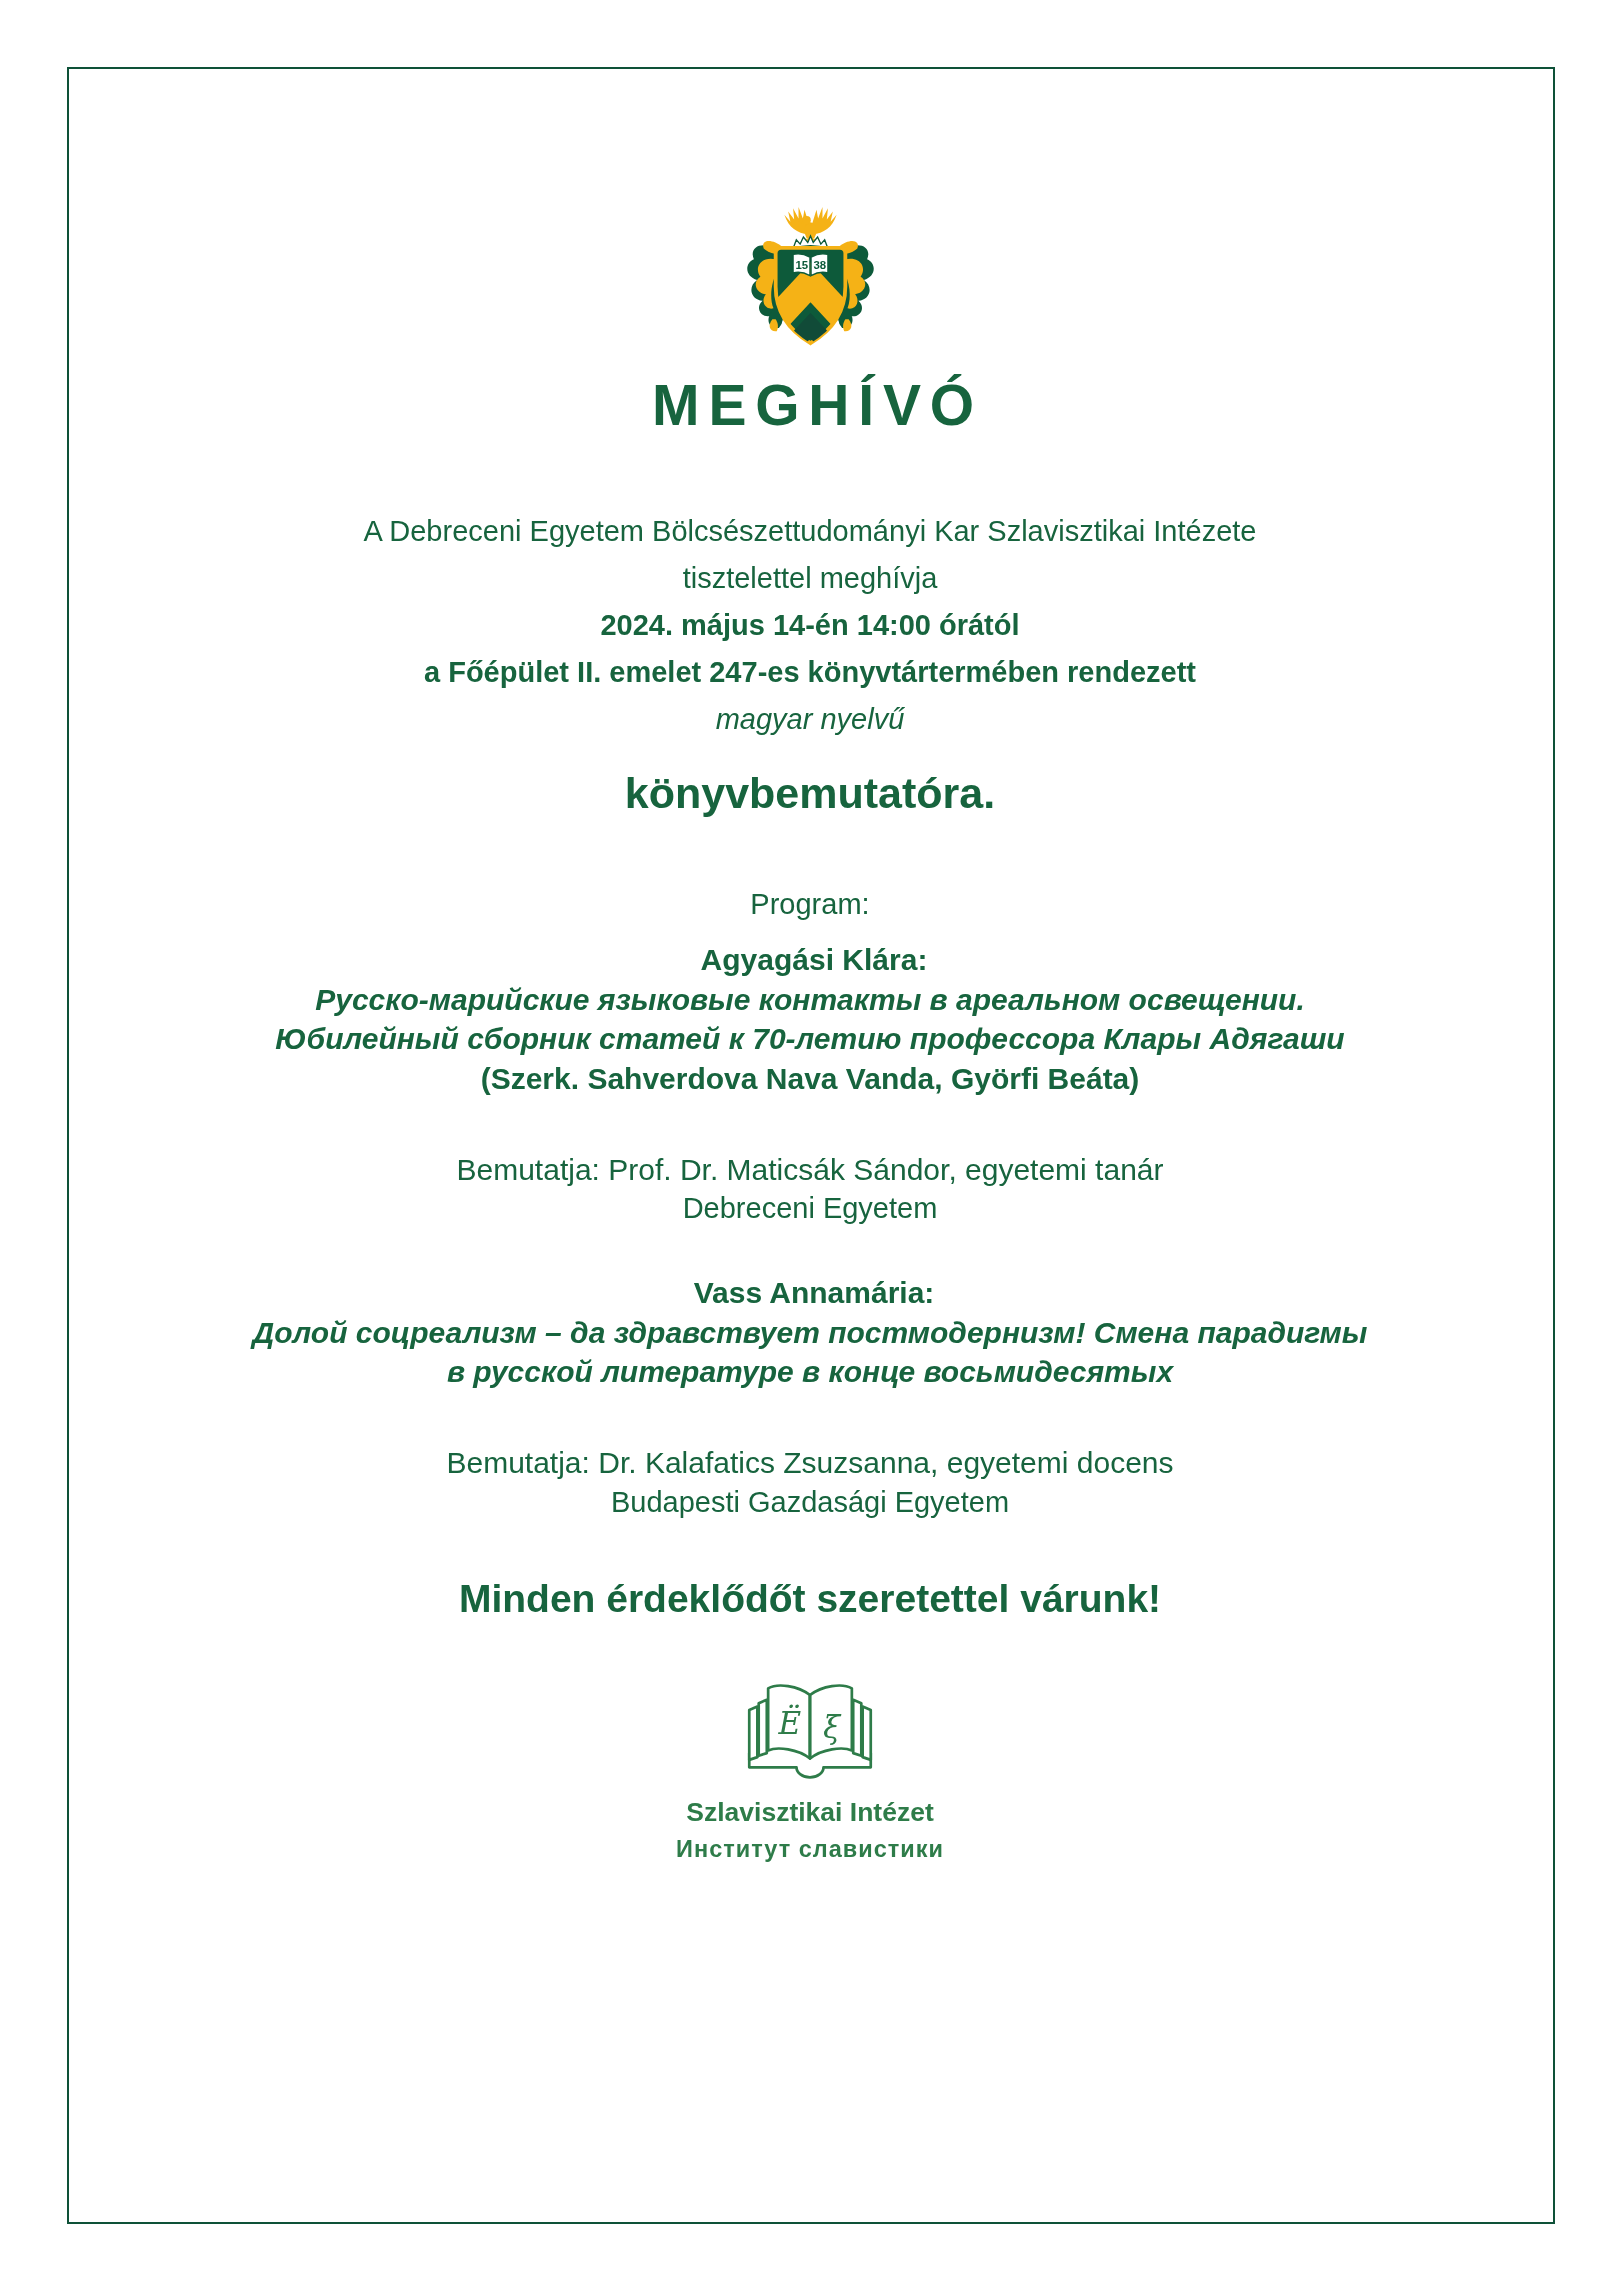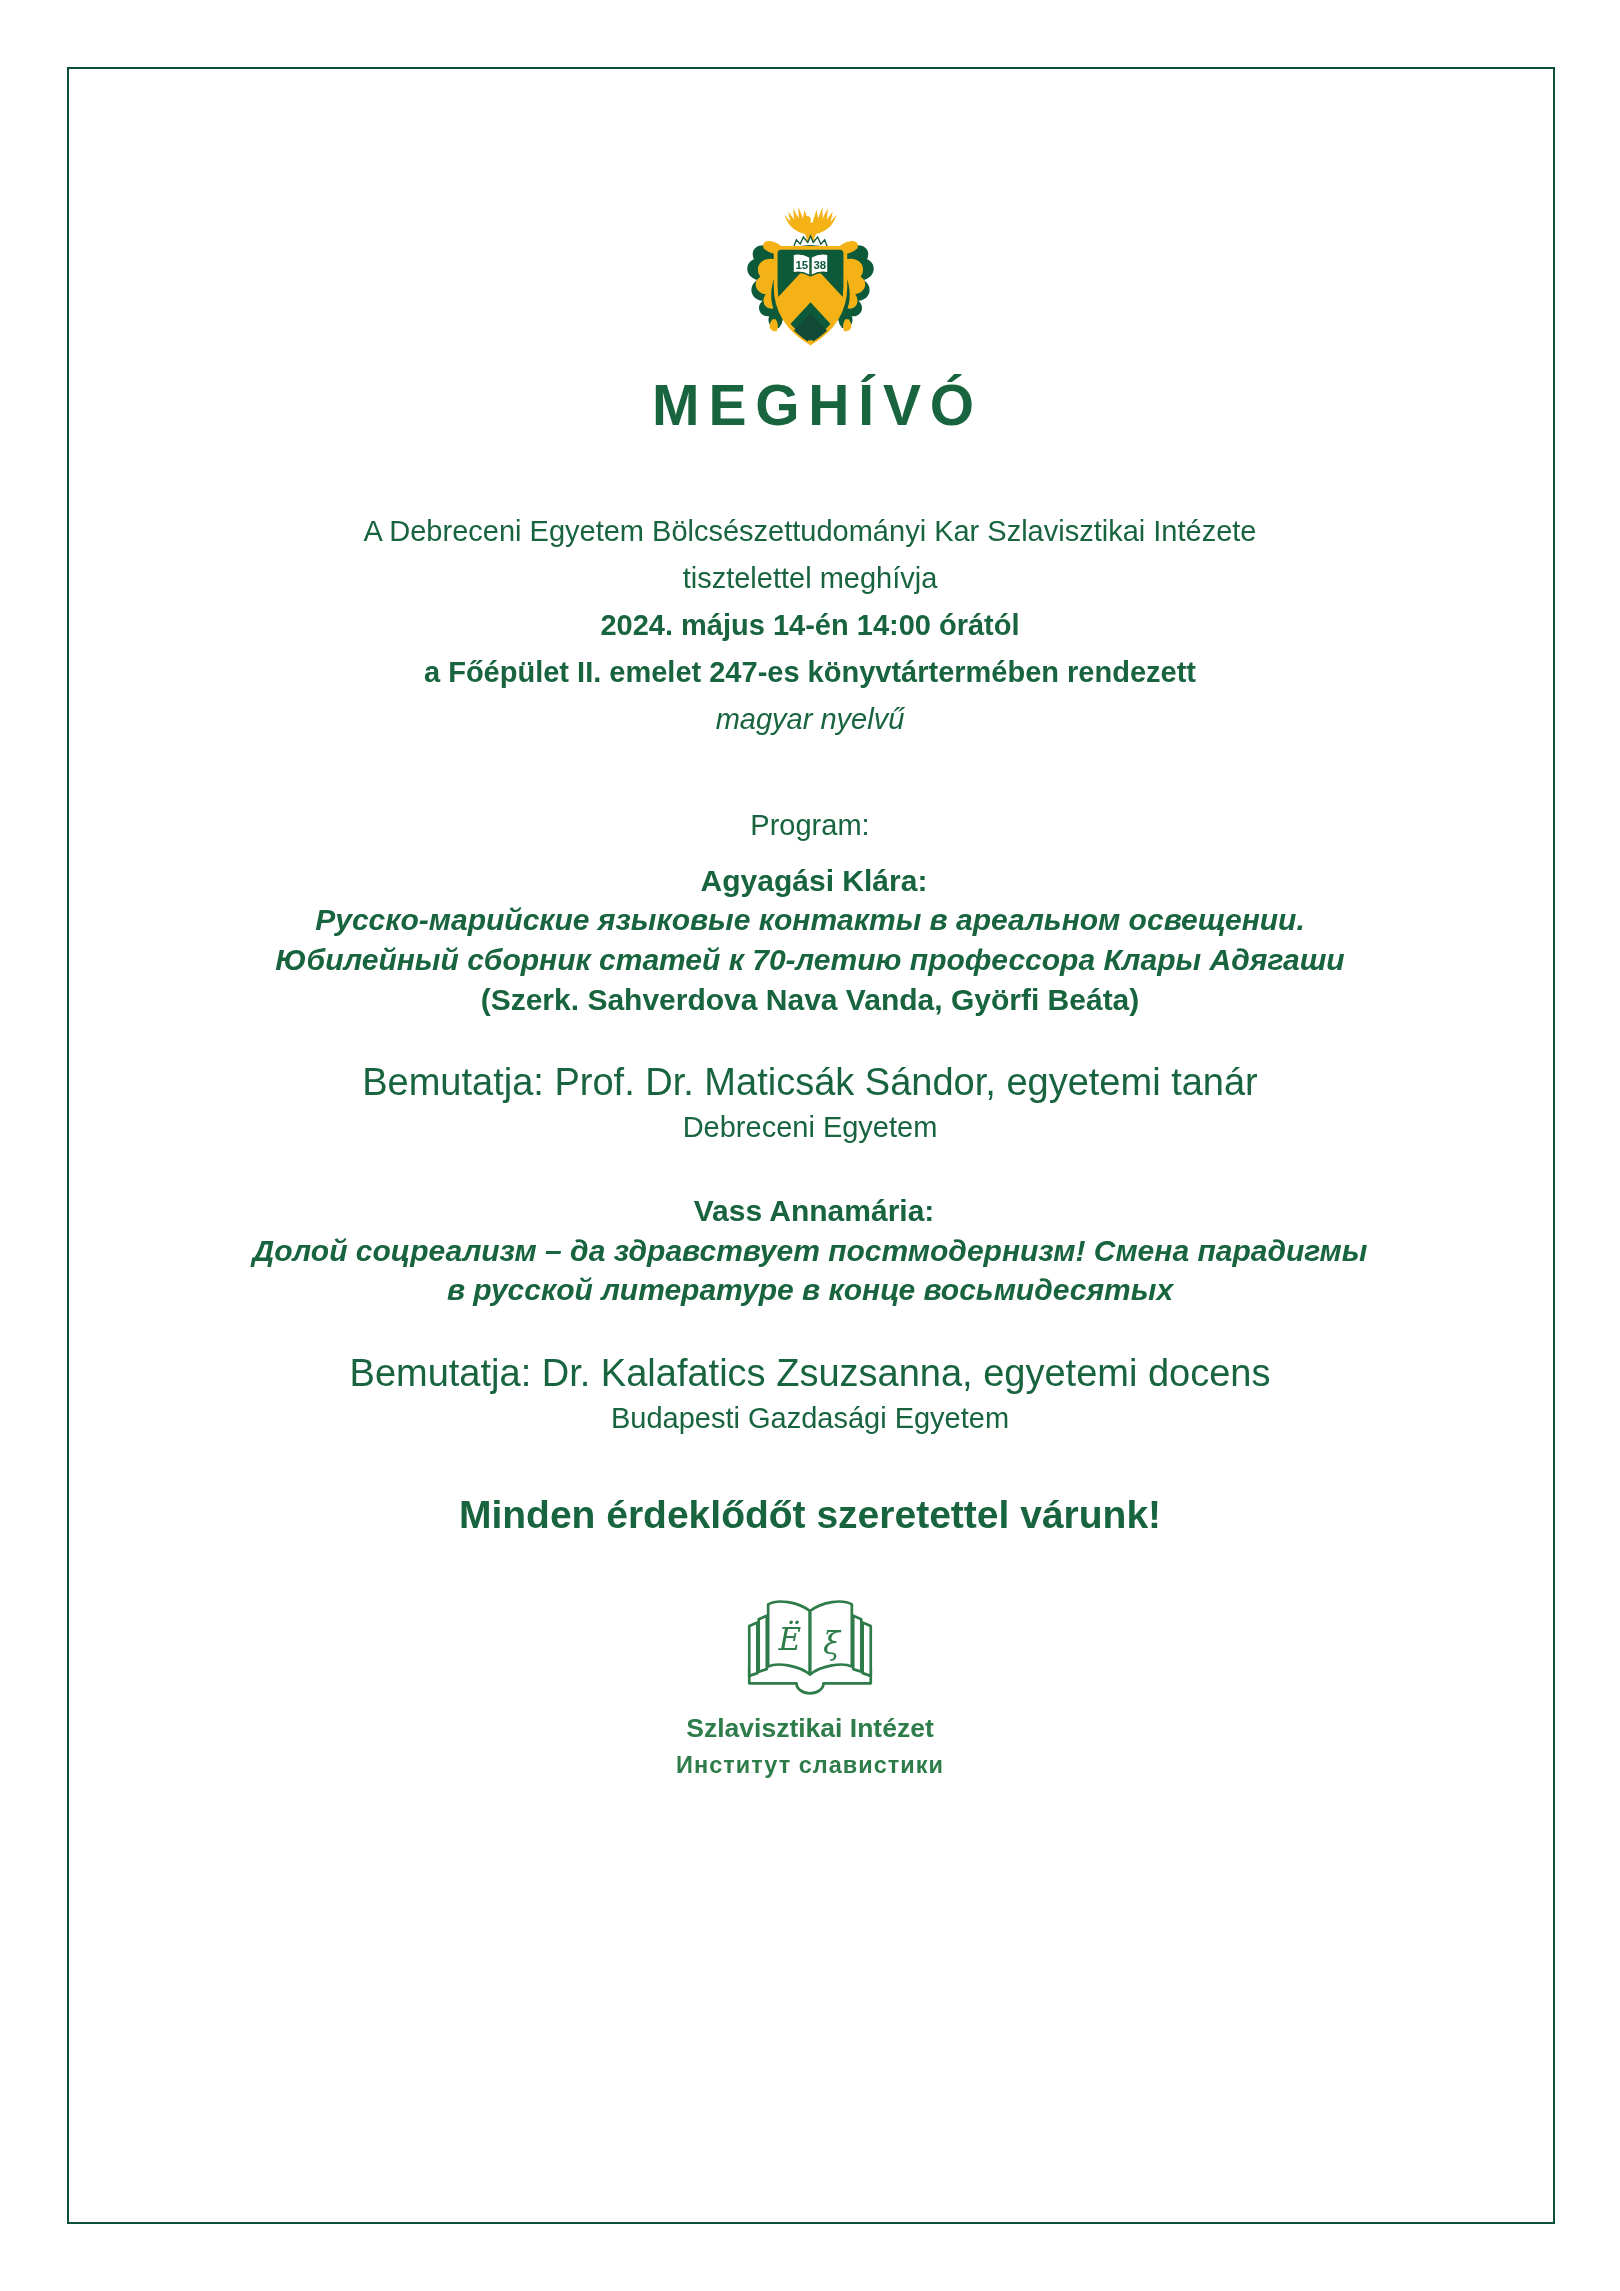--- a/index.html
+++ b/index.html
@@ -99,6 +99,7 @@
     <p class="b">a Főépület II. emelet 247-es könyvtártermében rendezett</p>
     <p class="i">magyar nyelvű</p>
   </div>
+  <p class="event">könyvbemutatóra.</p>
 
   <p class="program-heading">Program:</p>
 

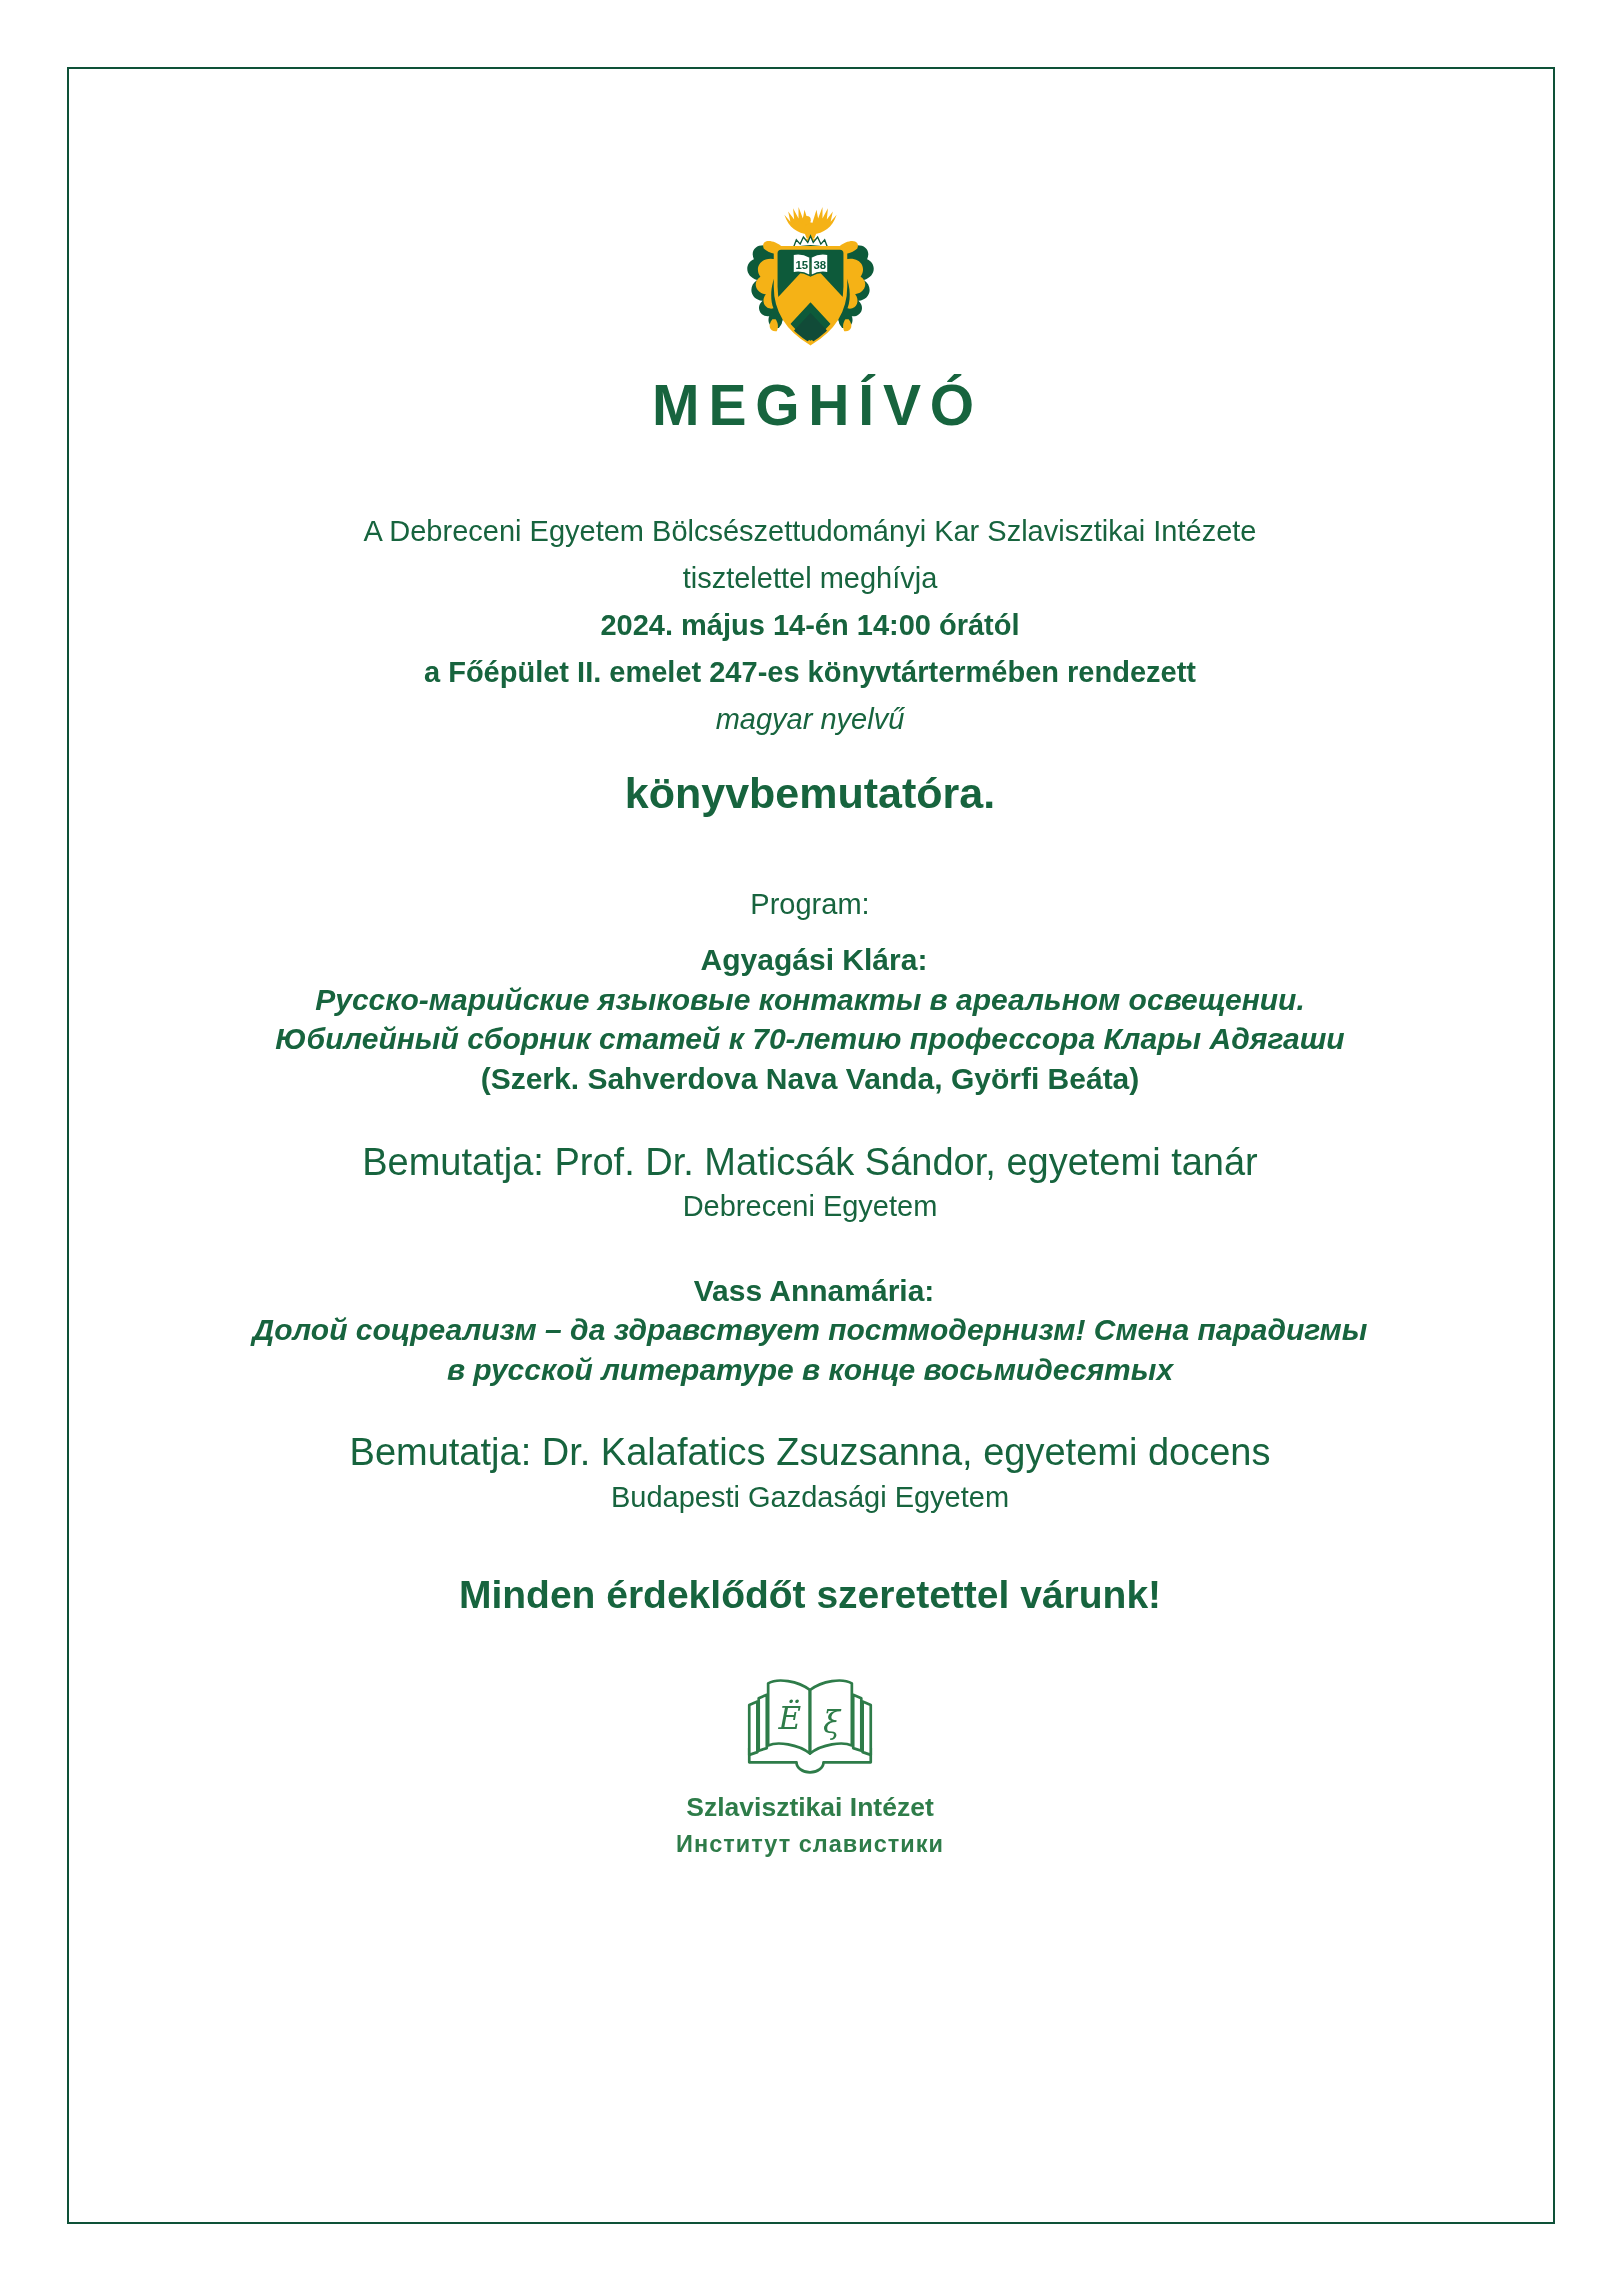--- a/index.html
+++ b/index.html
@@ -19,7 +19,7 @@
   .worktitle{margin:0;font-size:30px;font-weight:bold;font-style:italic;line-height:1.32;}
   .worktitle.gap{margin-top:9.8px;}
   .editors{margin:0;font-size:30px;font-weight:bold;line-height:1.32;}
-  .presenter{margin:38px 0 0;font-size:38px;line-height:1.33;}
+  .presenter{margin:51px 0 0;font-size:30px;line-height:1.33;}
   .affiliation{margin:0;font-size:29px;line-height:1.33;}
   .item-2 .author{margin-top:51px;}
   .item-3 .author{margin-top:45px;}

